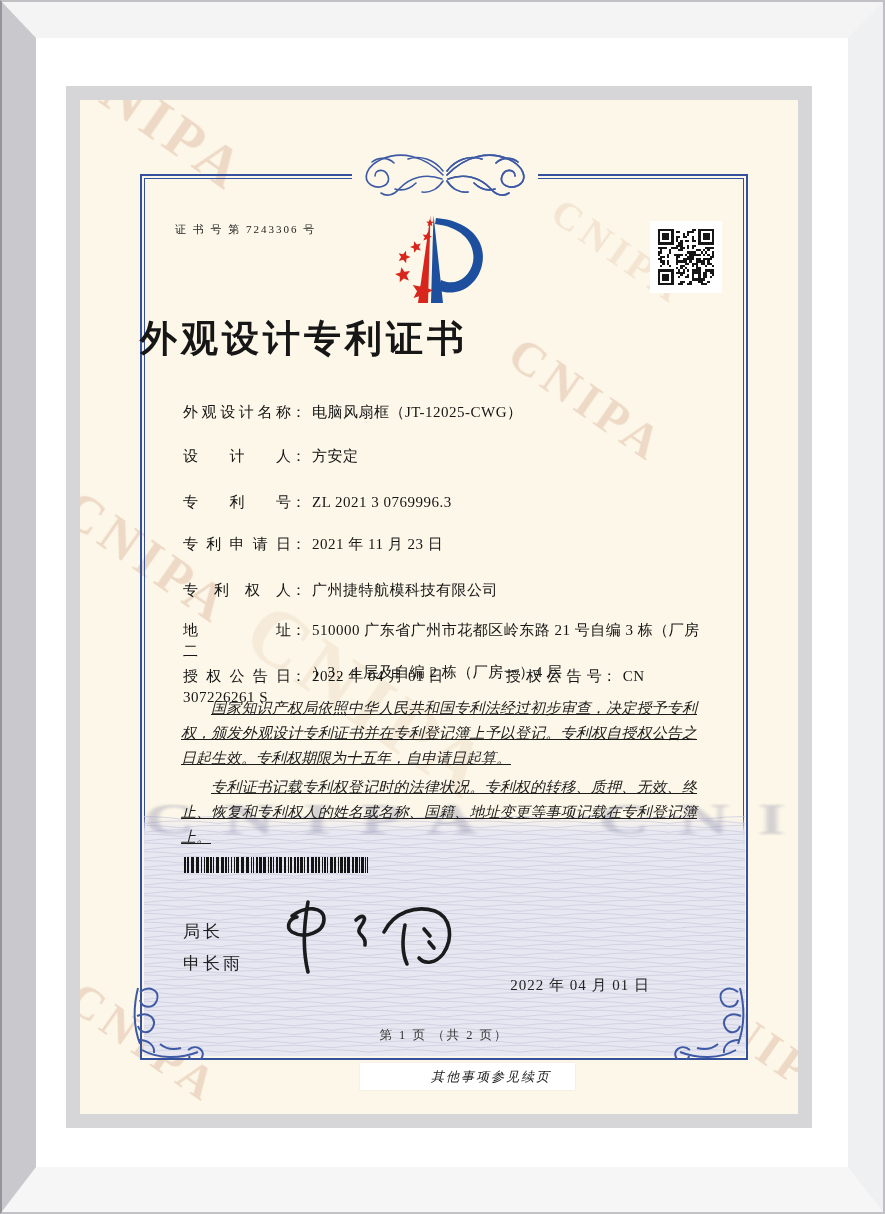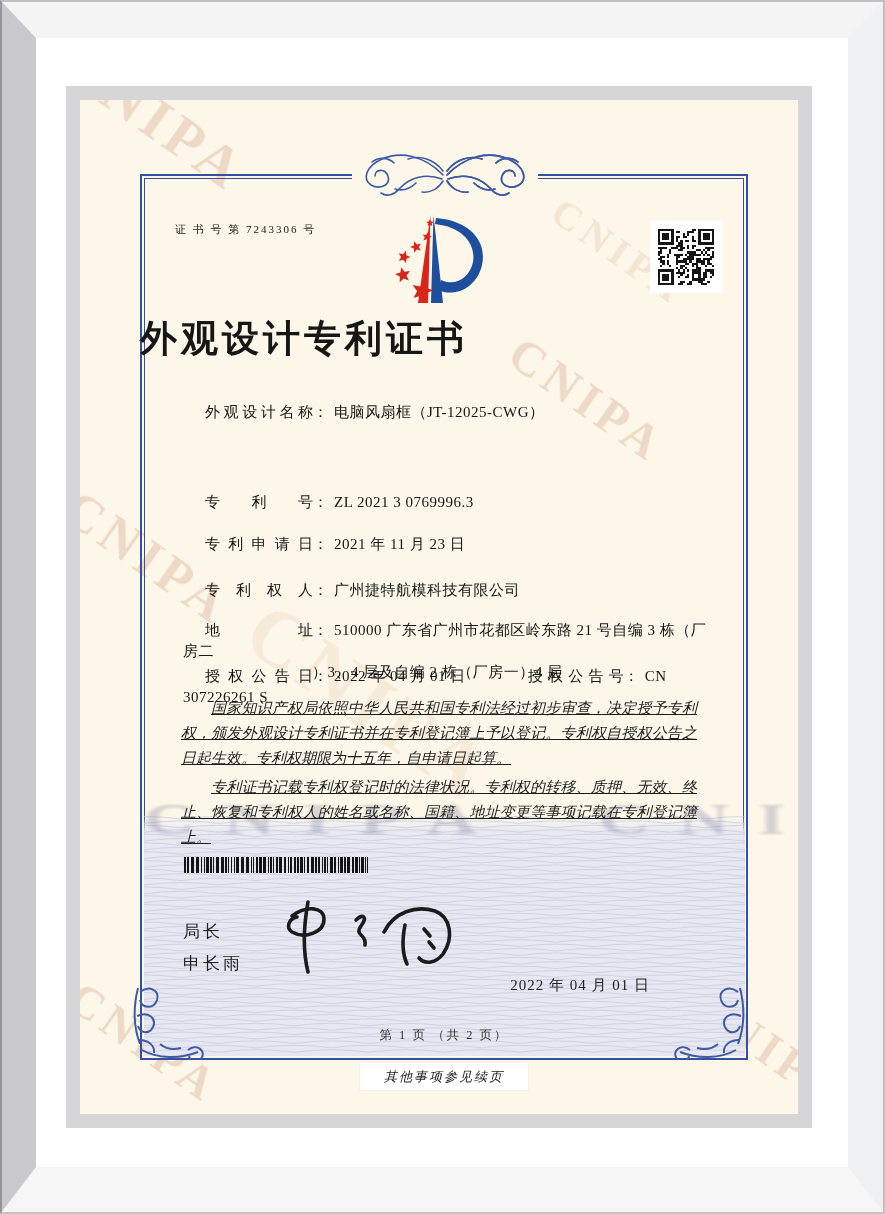--- a/index.html
+++ b/index.html
@@ -38,7 +38,7 @@
       font-size:37px;font-weight:bold;letter-spacing:4px;color:#161616;}
   
   .row{position:absolute;left:103px;width:530px;font-size:15px;color:#151515;line-height:21px;}
-  .flabel{display:inline-block;width:108px;text-align:justify;text-align-last:justify;vertical-align:top;margin-left:22px;}
+  .flabel{display:inline-block;width:108px;text-align:justify;text-align-last:justify;vertical-align:top;}
   .flabel2{display:inline-block;width:96px;text-align:justify;text-align-last:justify;vertical-align:top;margin-left:24px;}
   .colon{display:inline-block;margin-right:6px;}
   .fval{letter-spacing:.5px;}

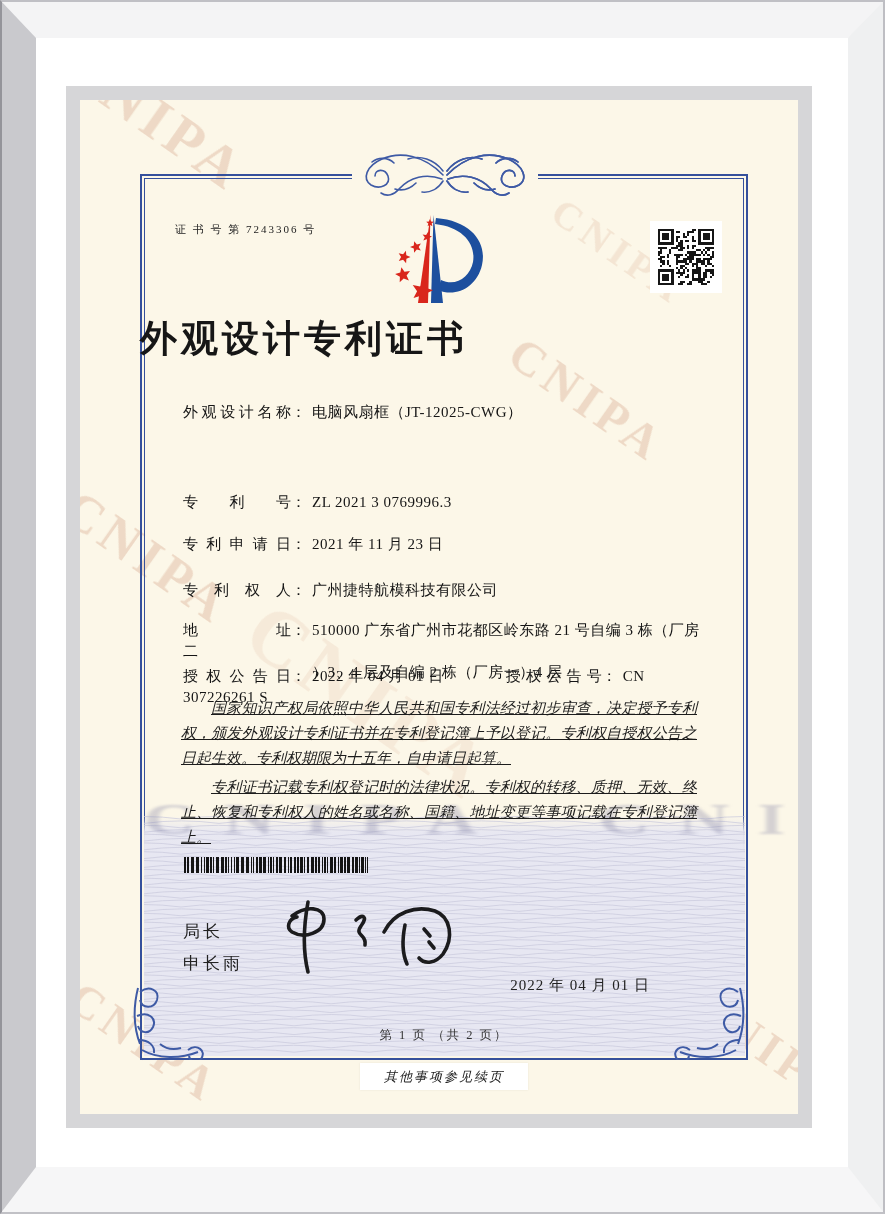--- a/index.html
+++ b/index.html
@@ -412,6 +412,9 @@
     <div class="row" style="top:302px">
       <span class="flabel">外观设计名称</span><span class="colon">：</span><span class="fval">电脑风扇框（JT-12025-CWG）</span>
     </div>
+    <div class="row" style="top:346px">
+      <span class="flabel">设计人</span><span class="colon">：</span><span class="fval">方安定</span>
+    </div>
     <div class="row" style="top:392px">
       <span class="flabel">专利号</span><span class="colon">：</span><span class="fval">ZL 2021 3 0769996.3</span>
     </div>

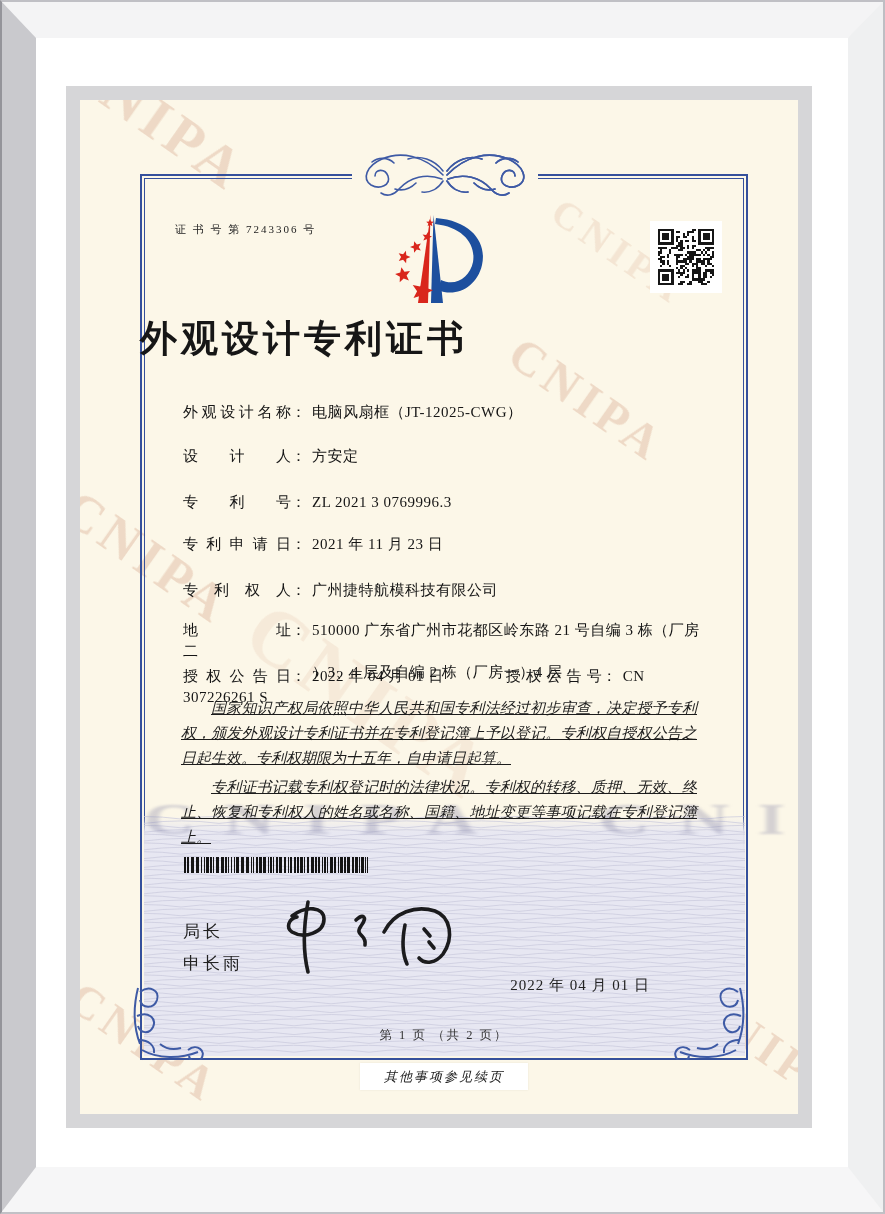--- a/index.html
+++ b/index.html
@@ -61,7 +61,7 @@
       font-size:12.5px;letter-spacing:2px;color:#333;}
   .note-box{position:absolute;left:280px;top:963px;width:168px;height:27px;background:#fff;
       display:flex;align-items:center;justify-content:center;font-size:13px;font-style:italic;
-      letter-spacing:2px;color:#222;box-shadow:0 0 2px rgba(0,0,0,.08);}
+      letter-spacing:2px;color:#222;box-shadow:0 0 2px rgba(0,0,0,.08);padding-left:47px;}
   
   .top-orn{position:absolute;left:272px;top:42px;width:186px;height:62px;background:#fcf7e8;
       display:flex;align-items:center;justify-content:center;}

